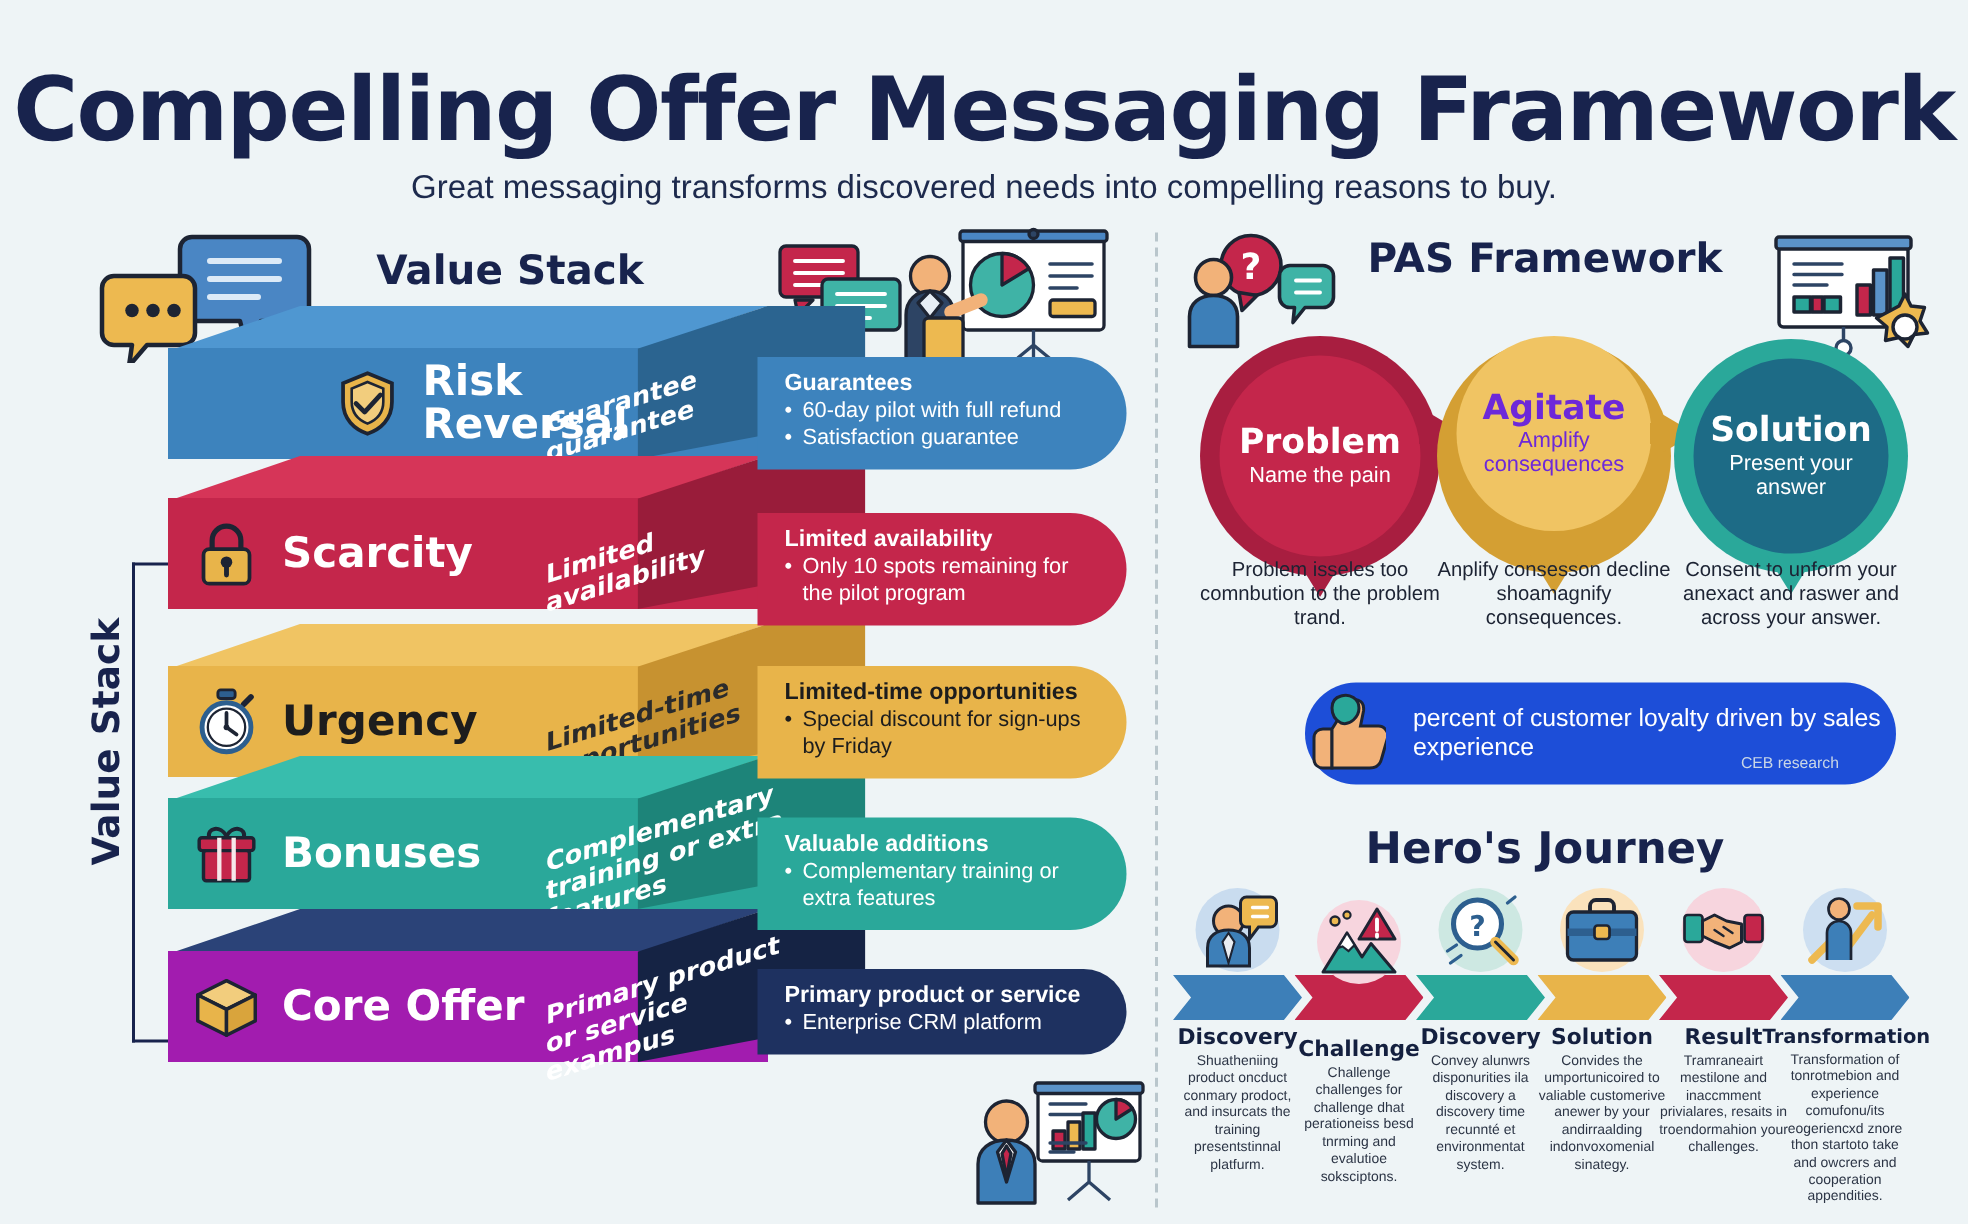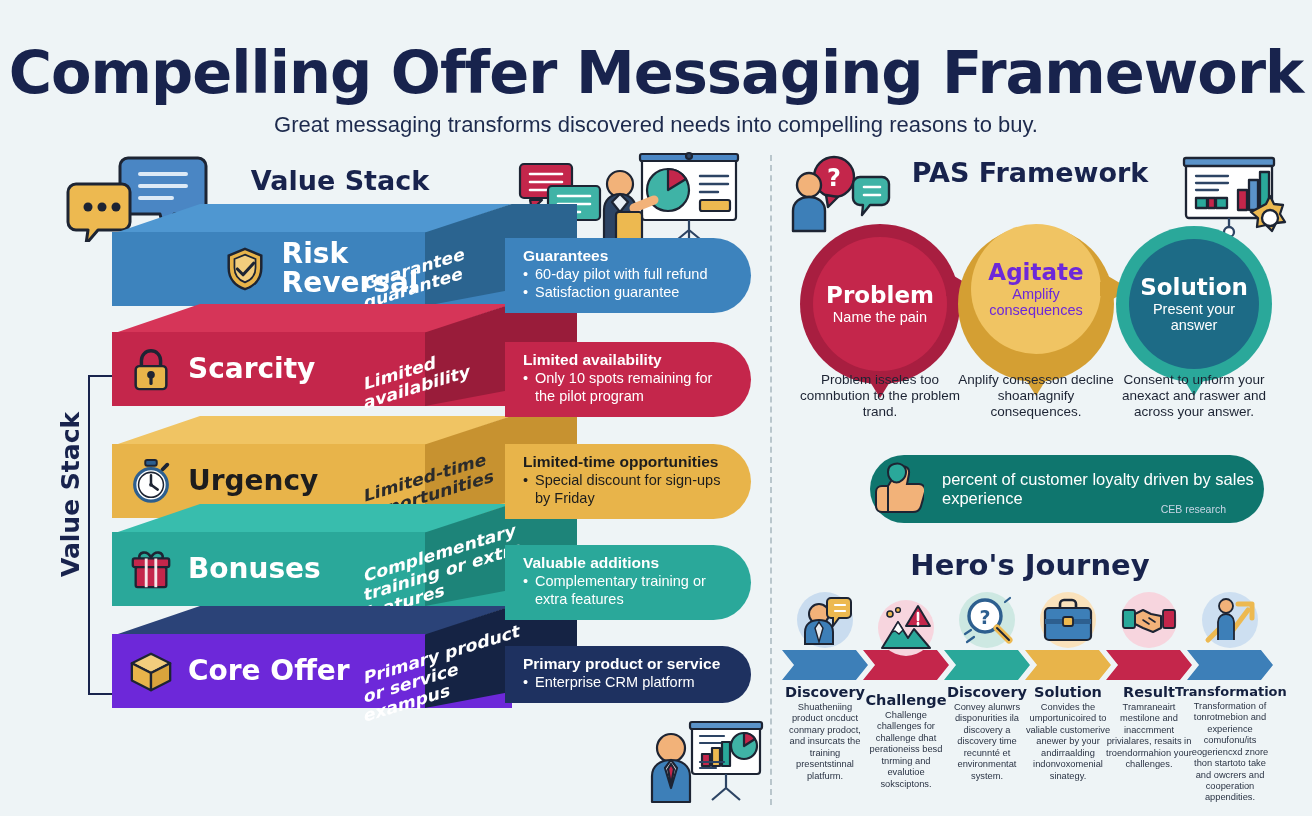--- a/index.html
+++ b/index.html
@@ -121,7 +121,7 @@
   
   .stat-band {
     position:absolute; left:870px; top:455px; width:394px; height:68px;
-    background:#0f766e; border-radius:34px;
+    background:#1d4ed8; border-radius:34px;
     display:flex; align-items:center; padding-left:72px;
   }
   .stat-donut {

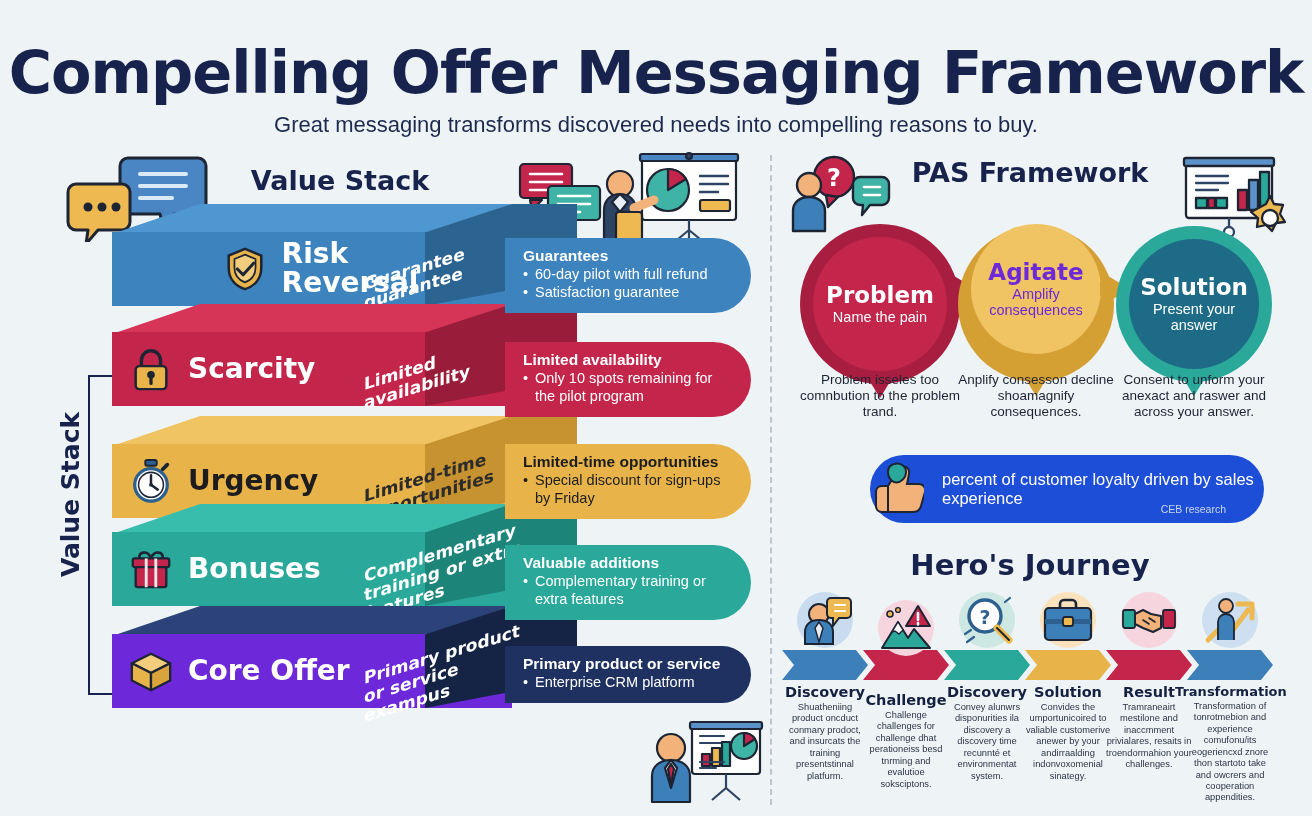--- a/index.html
+++ b/index.html
@@ -264,7 +264,7 @@
       </div>
       <div class="layer" style="top: 634px;">
         <div style="position: absolute; left: 0px; top: -28px; width: 400px; height: 30px; background: rgb(43, 67, 120); clip-path: polygon(0px 100%, 22% 0px, 100% 0px, 78% 100%);"></div>
-        <div class="lay-face" style="background: #6d28d9;">
+        <div class="lay-face" style="background: #a21caf;">
           <div class="icon-box"><svg viewBox="0 0 48 48" width="46" height="46">
               <path d="M4 16l20-10 20 10-20 10z" fill="#f2cd7d" stroke="#1d2433" stroke-width="2.4" stroke-linejoin="round"></path>
               <path d="M4 16v18l20 10V26z" fill="#e8b44a" stroke="#1d2433" stroke-width="2.4" stroke-linejoin="round"></path>

